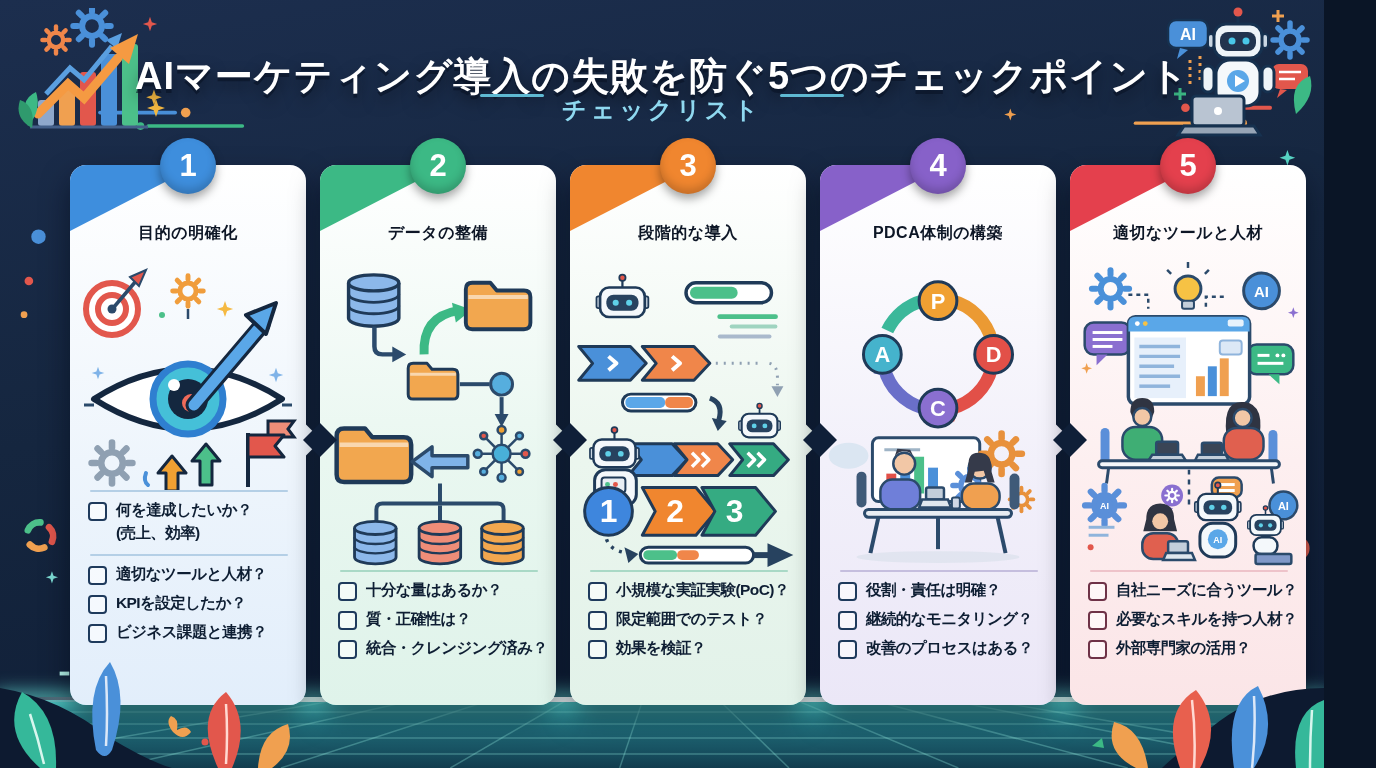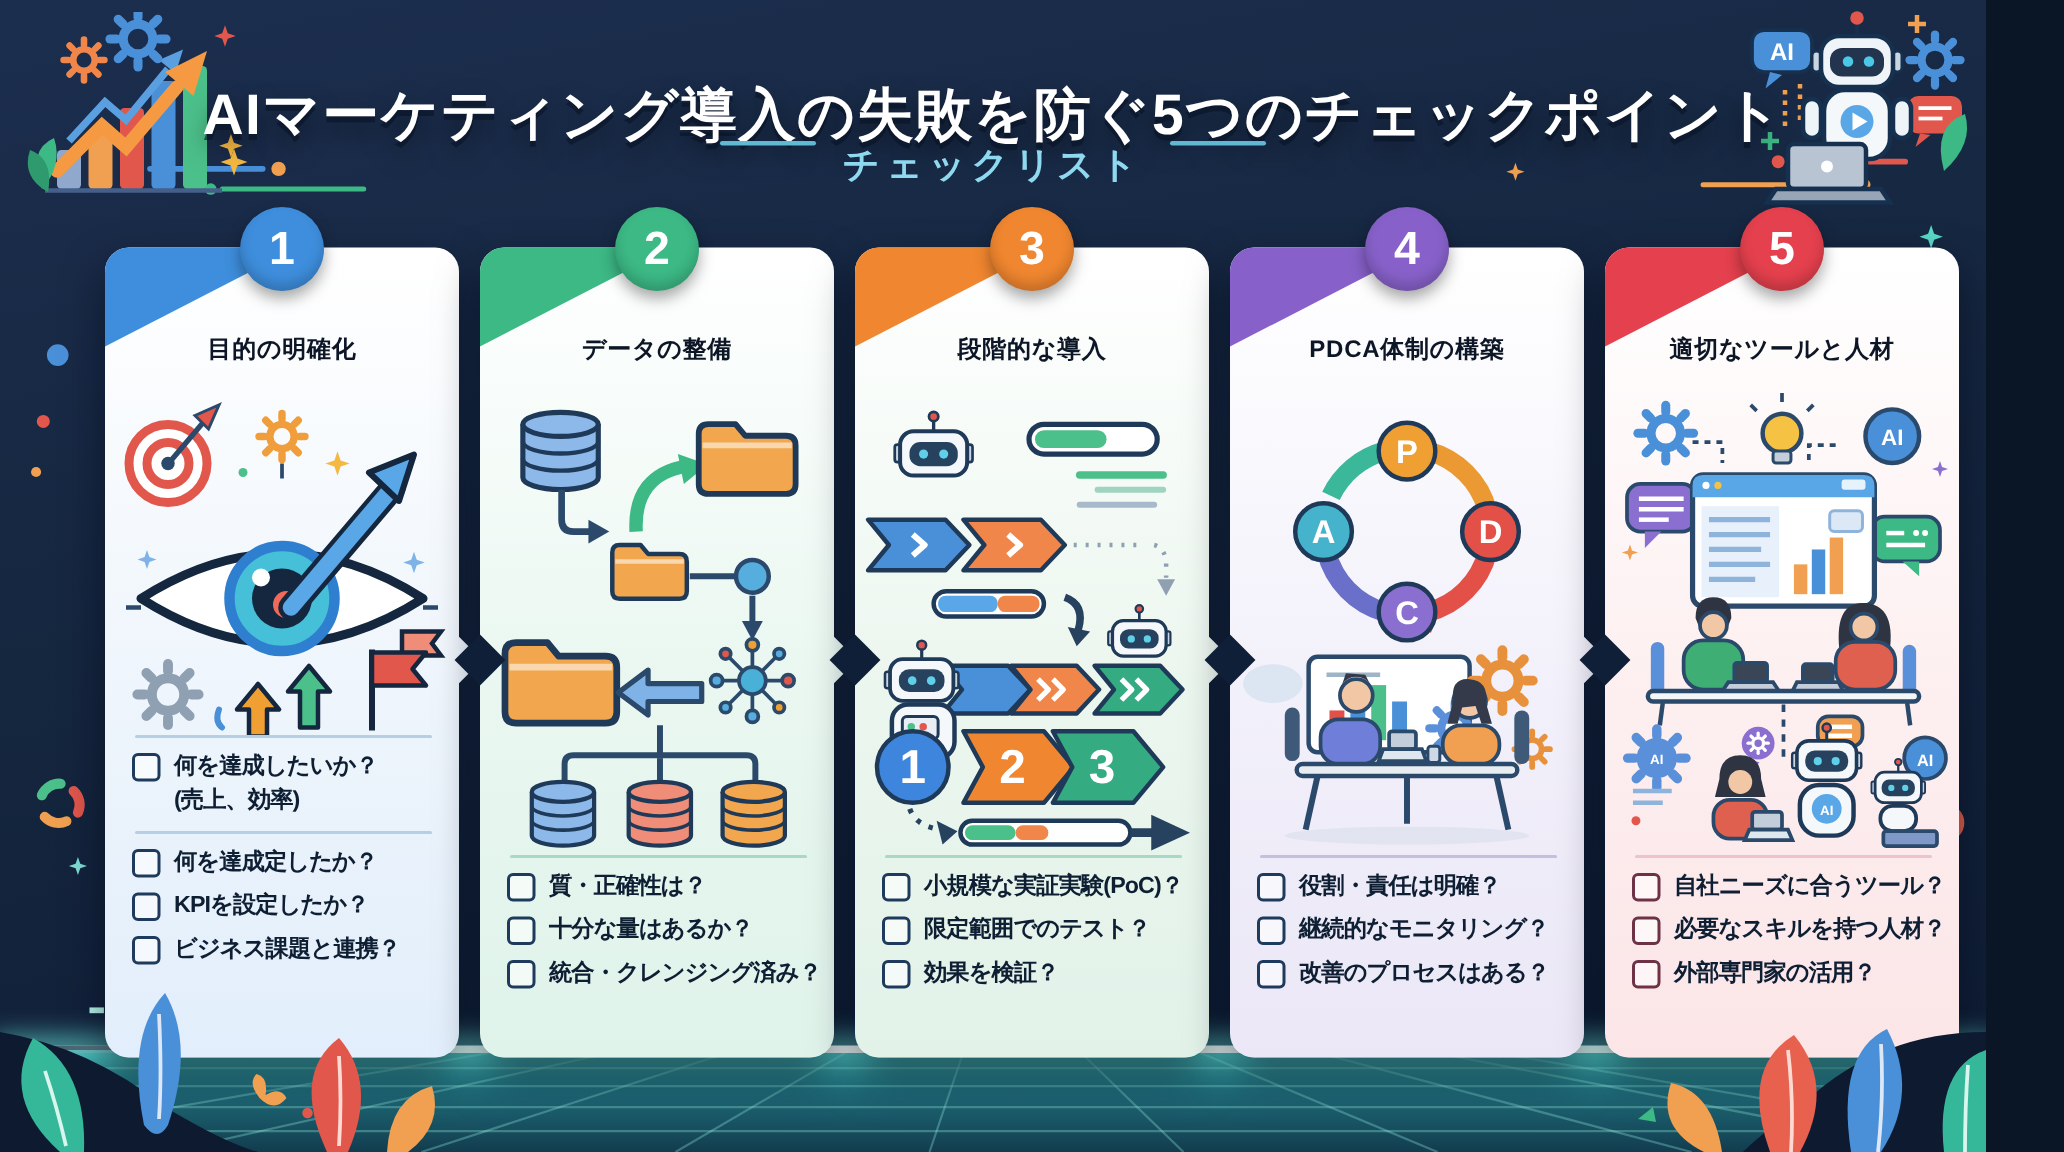--- a/index.html
+++ b/index.html
@@ -279,7 +279,7 @@
       <div class="divider" style="margin-top:10px"></div>
       <div class="crow">
         <span class="cbox"></span>
-        <span class="ctext">何を達成定したか？</span>
+        <span class="ctext">適切なツールと人材？</span>
       </div>
       <div class="crow">
         <span class="cbox"></span>

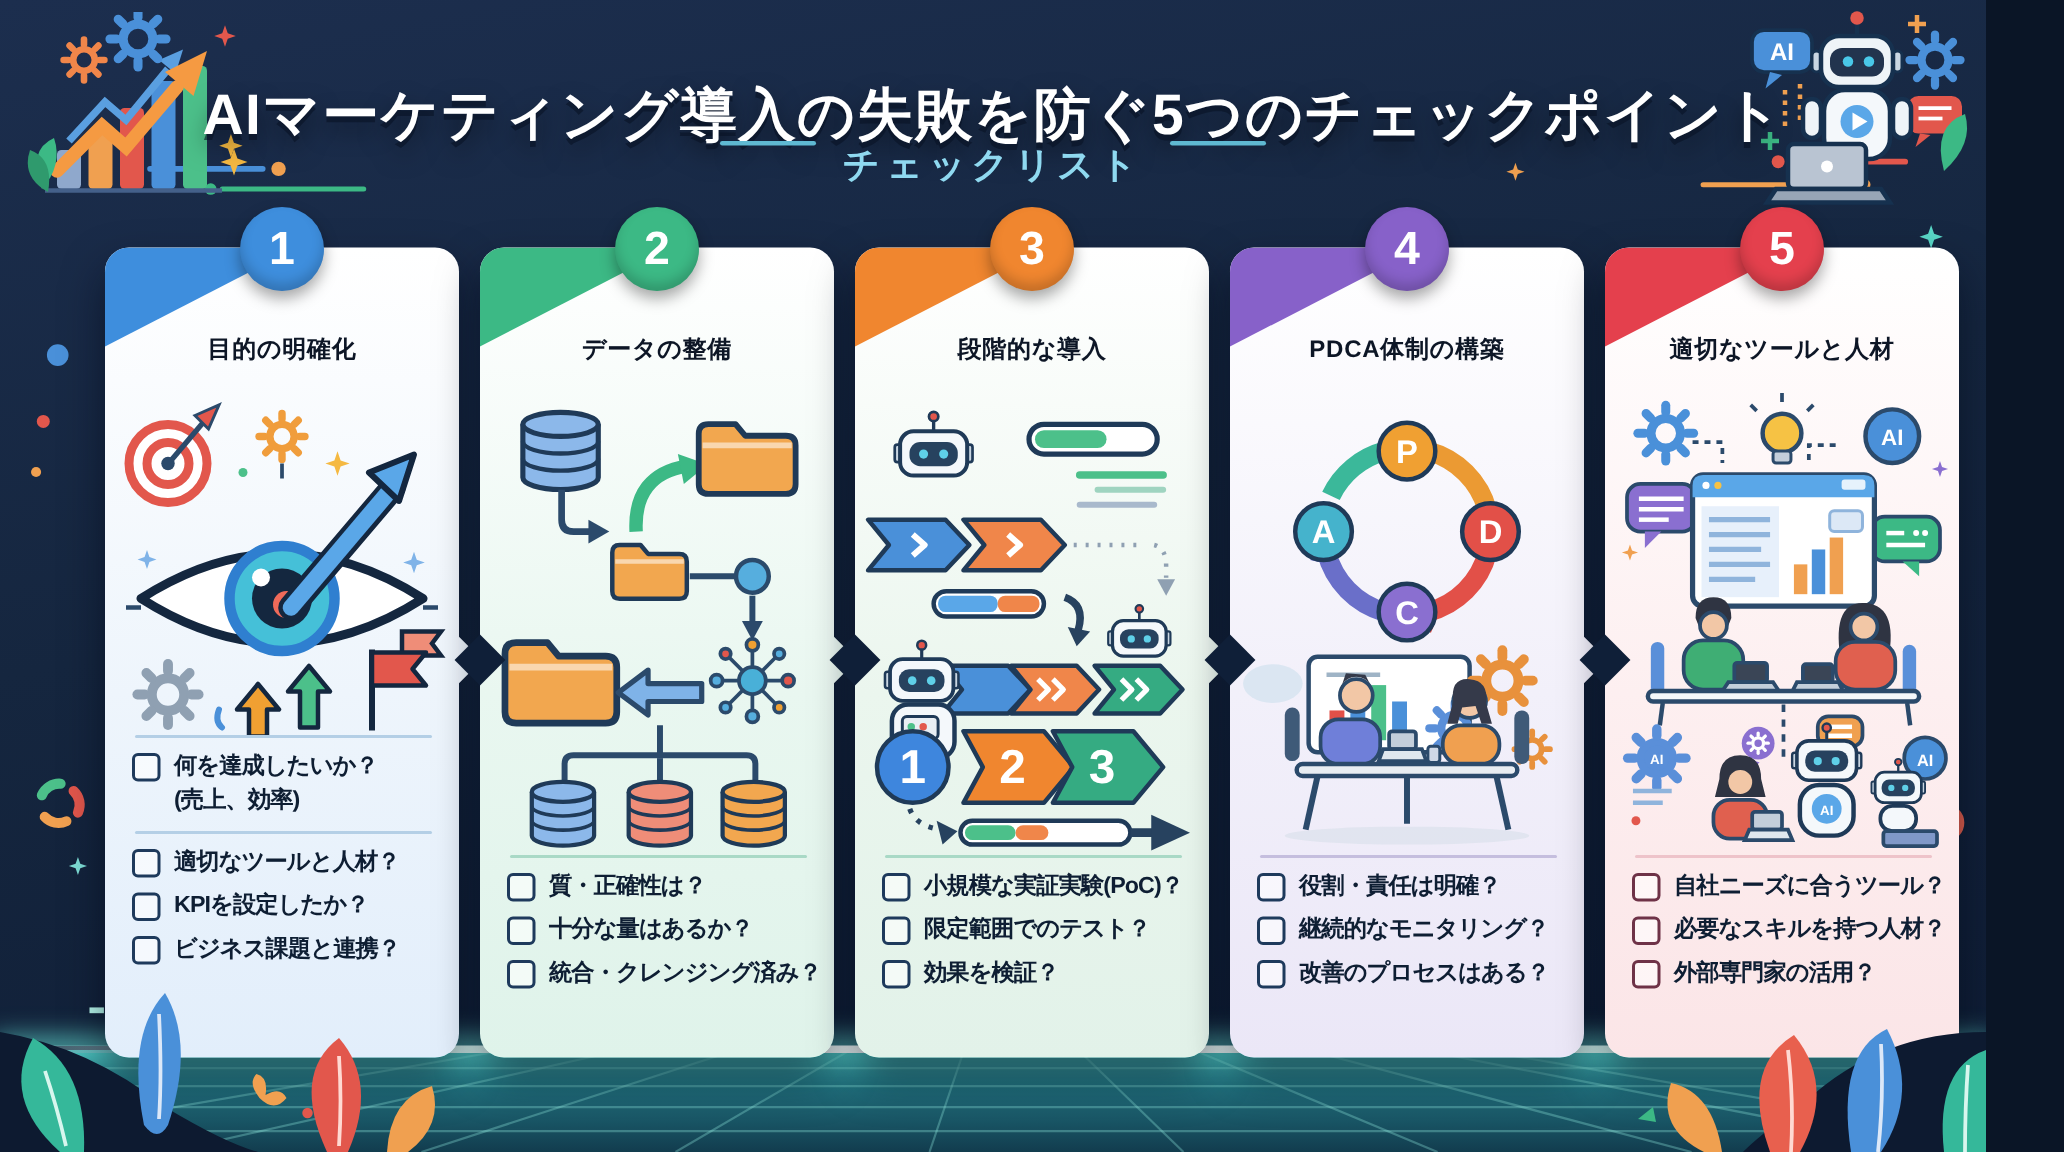--- a/index.html
+++ b/index.html
@@ -343,11 +343,11 @@
       <div class="divider"></div>
       <div class="crow">
         <span class="cbox"></span>
+        <span class="ctext">十分な量はあるか？</span>
+      </div>
+      <div class="crow">
+        <span class="cbox"></span>
         <span class="ctext">質・正確性は？</span>
-      </div>
-      <div class="crow">
-        <span class="cbox"></span>
-        <span class="ctext">十分な量はあるか？</span>
       </div>
       <div class="crow">
         <span class="cbox"></span>

